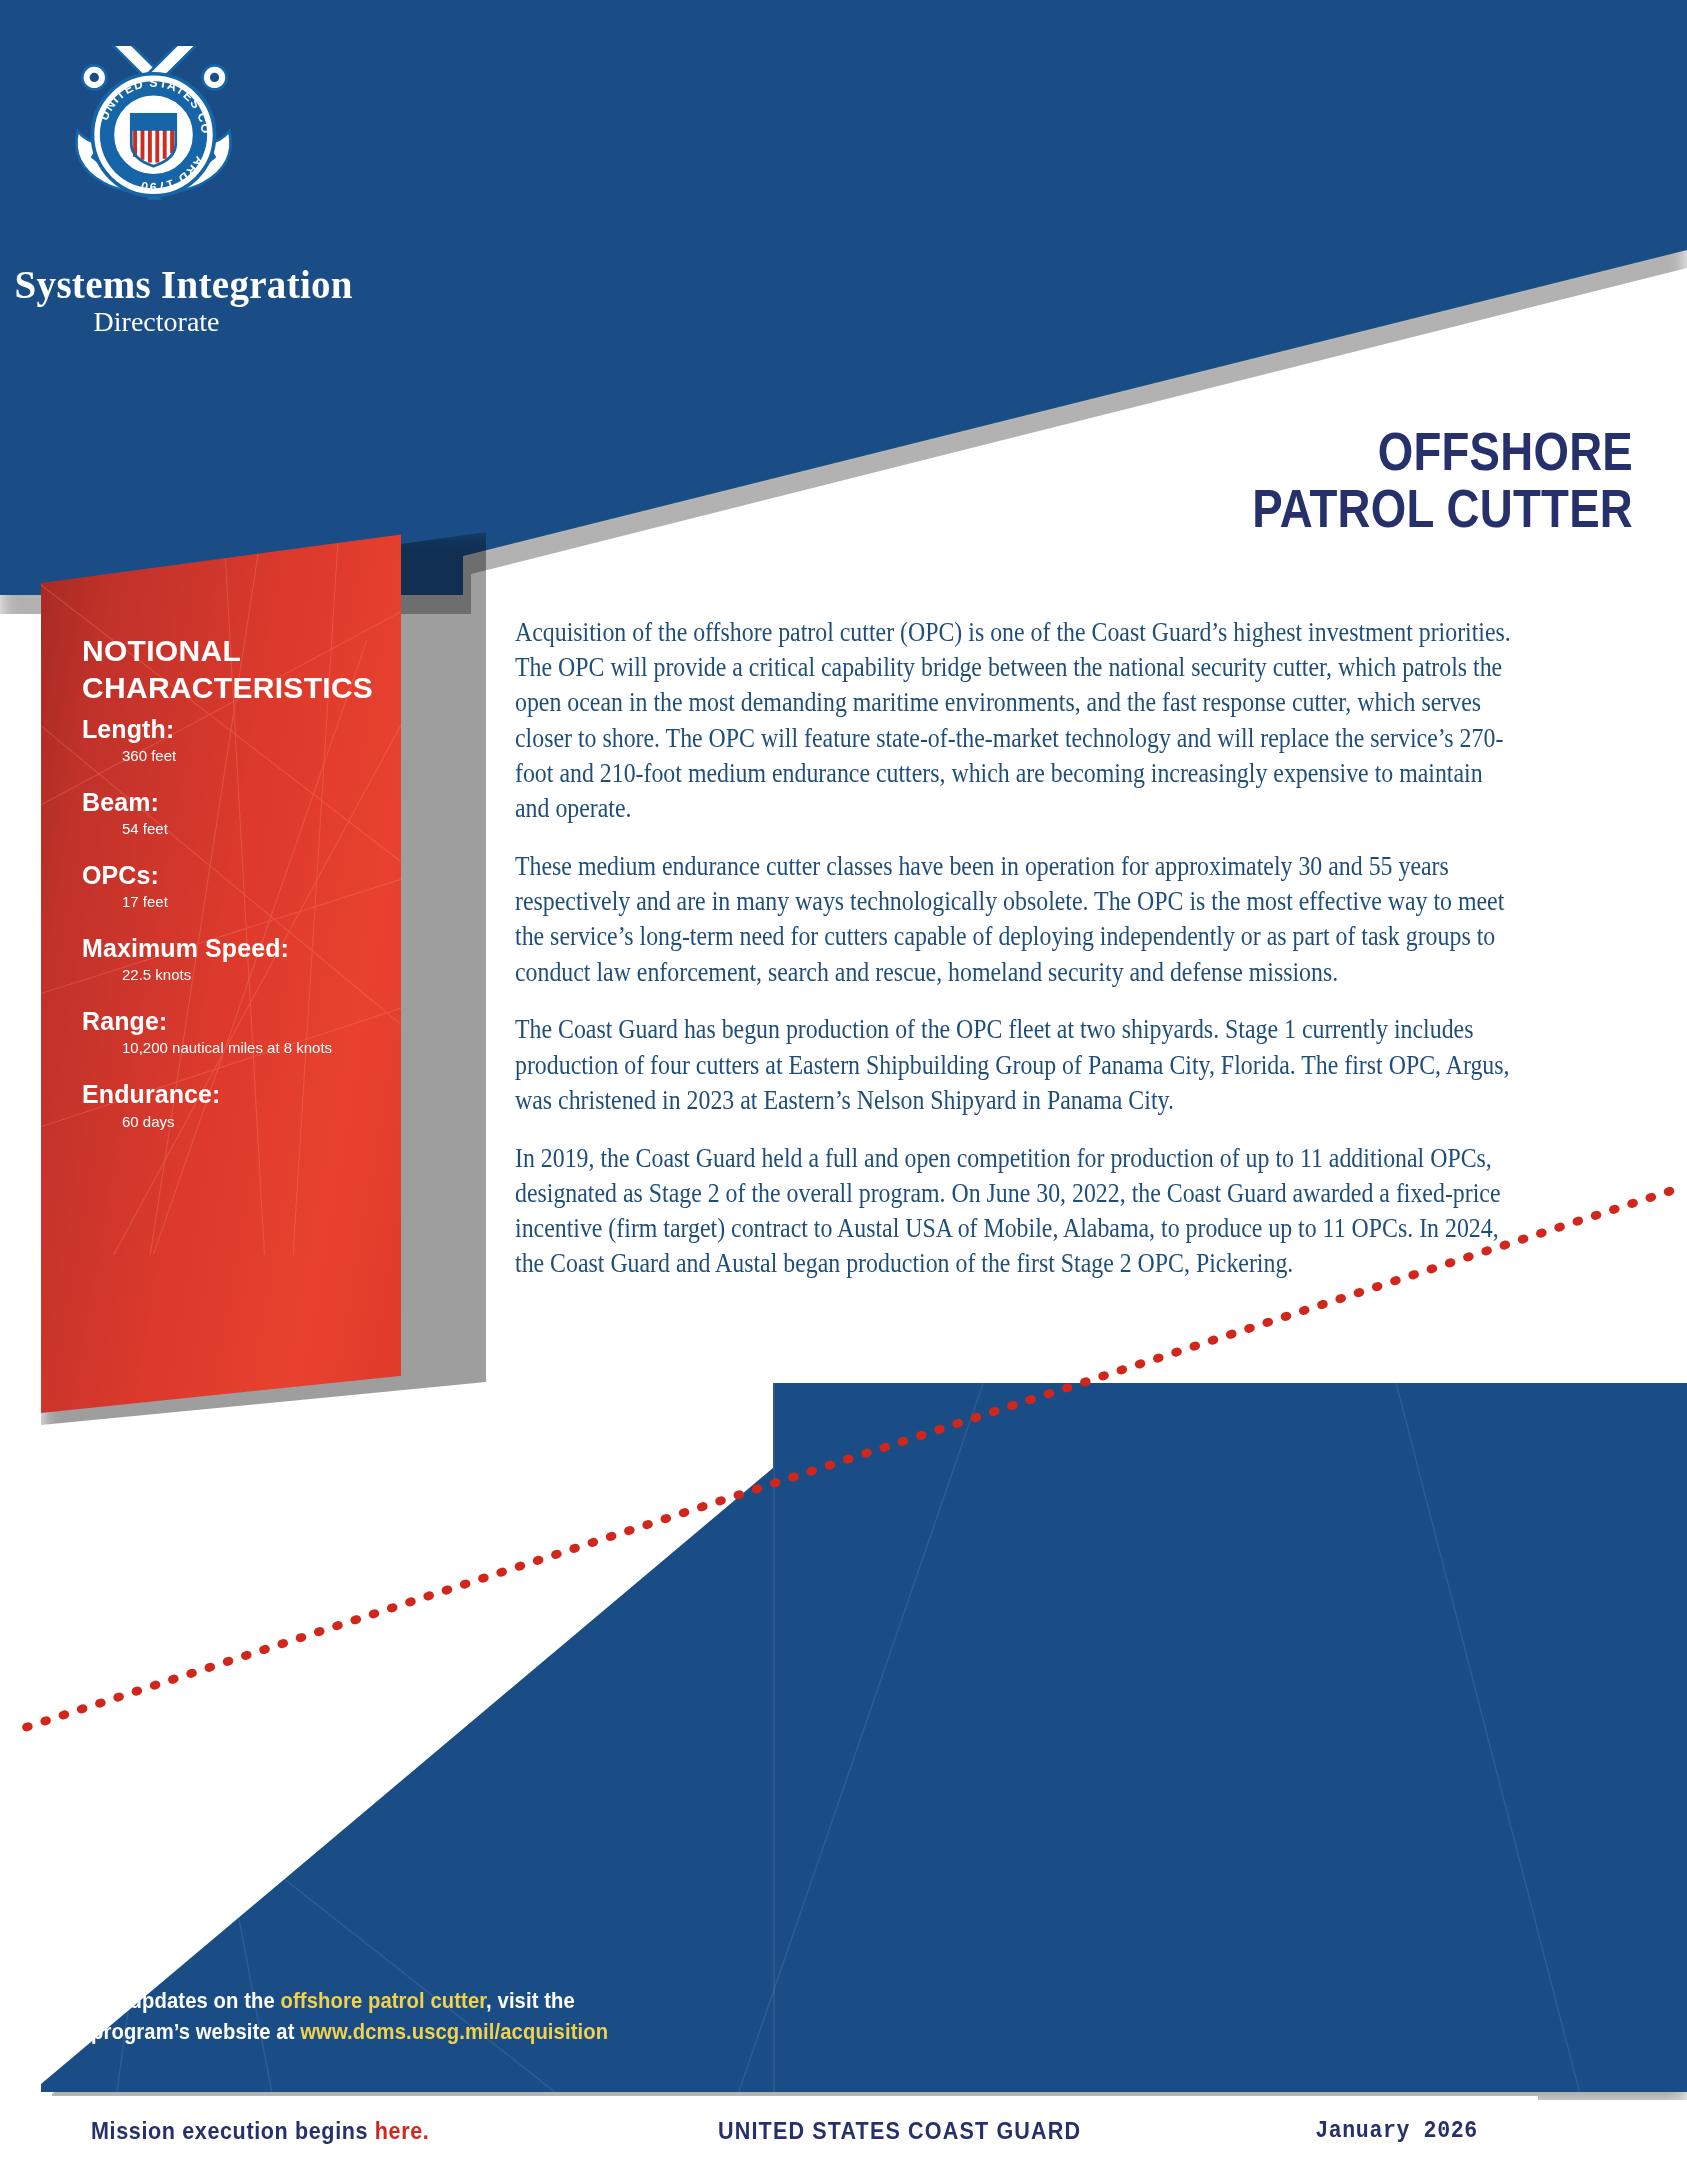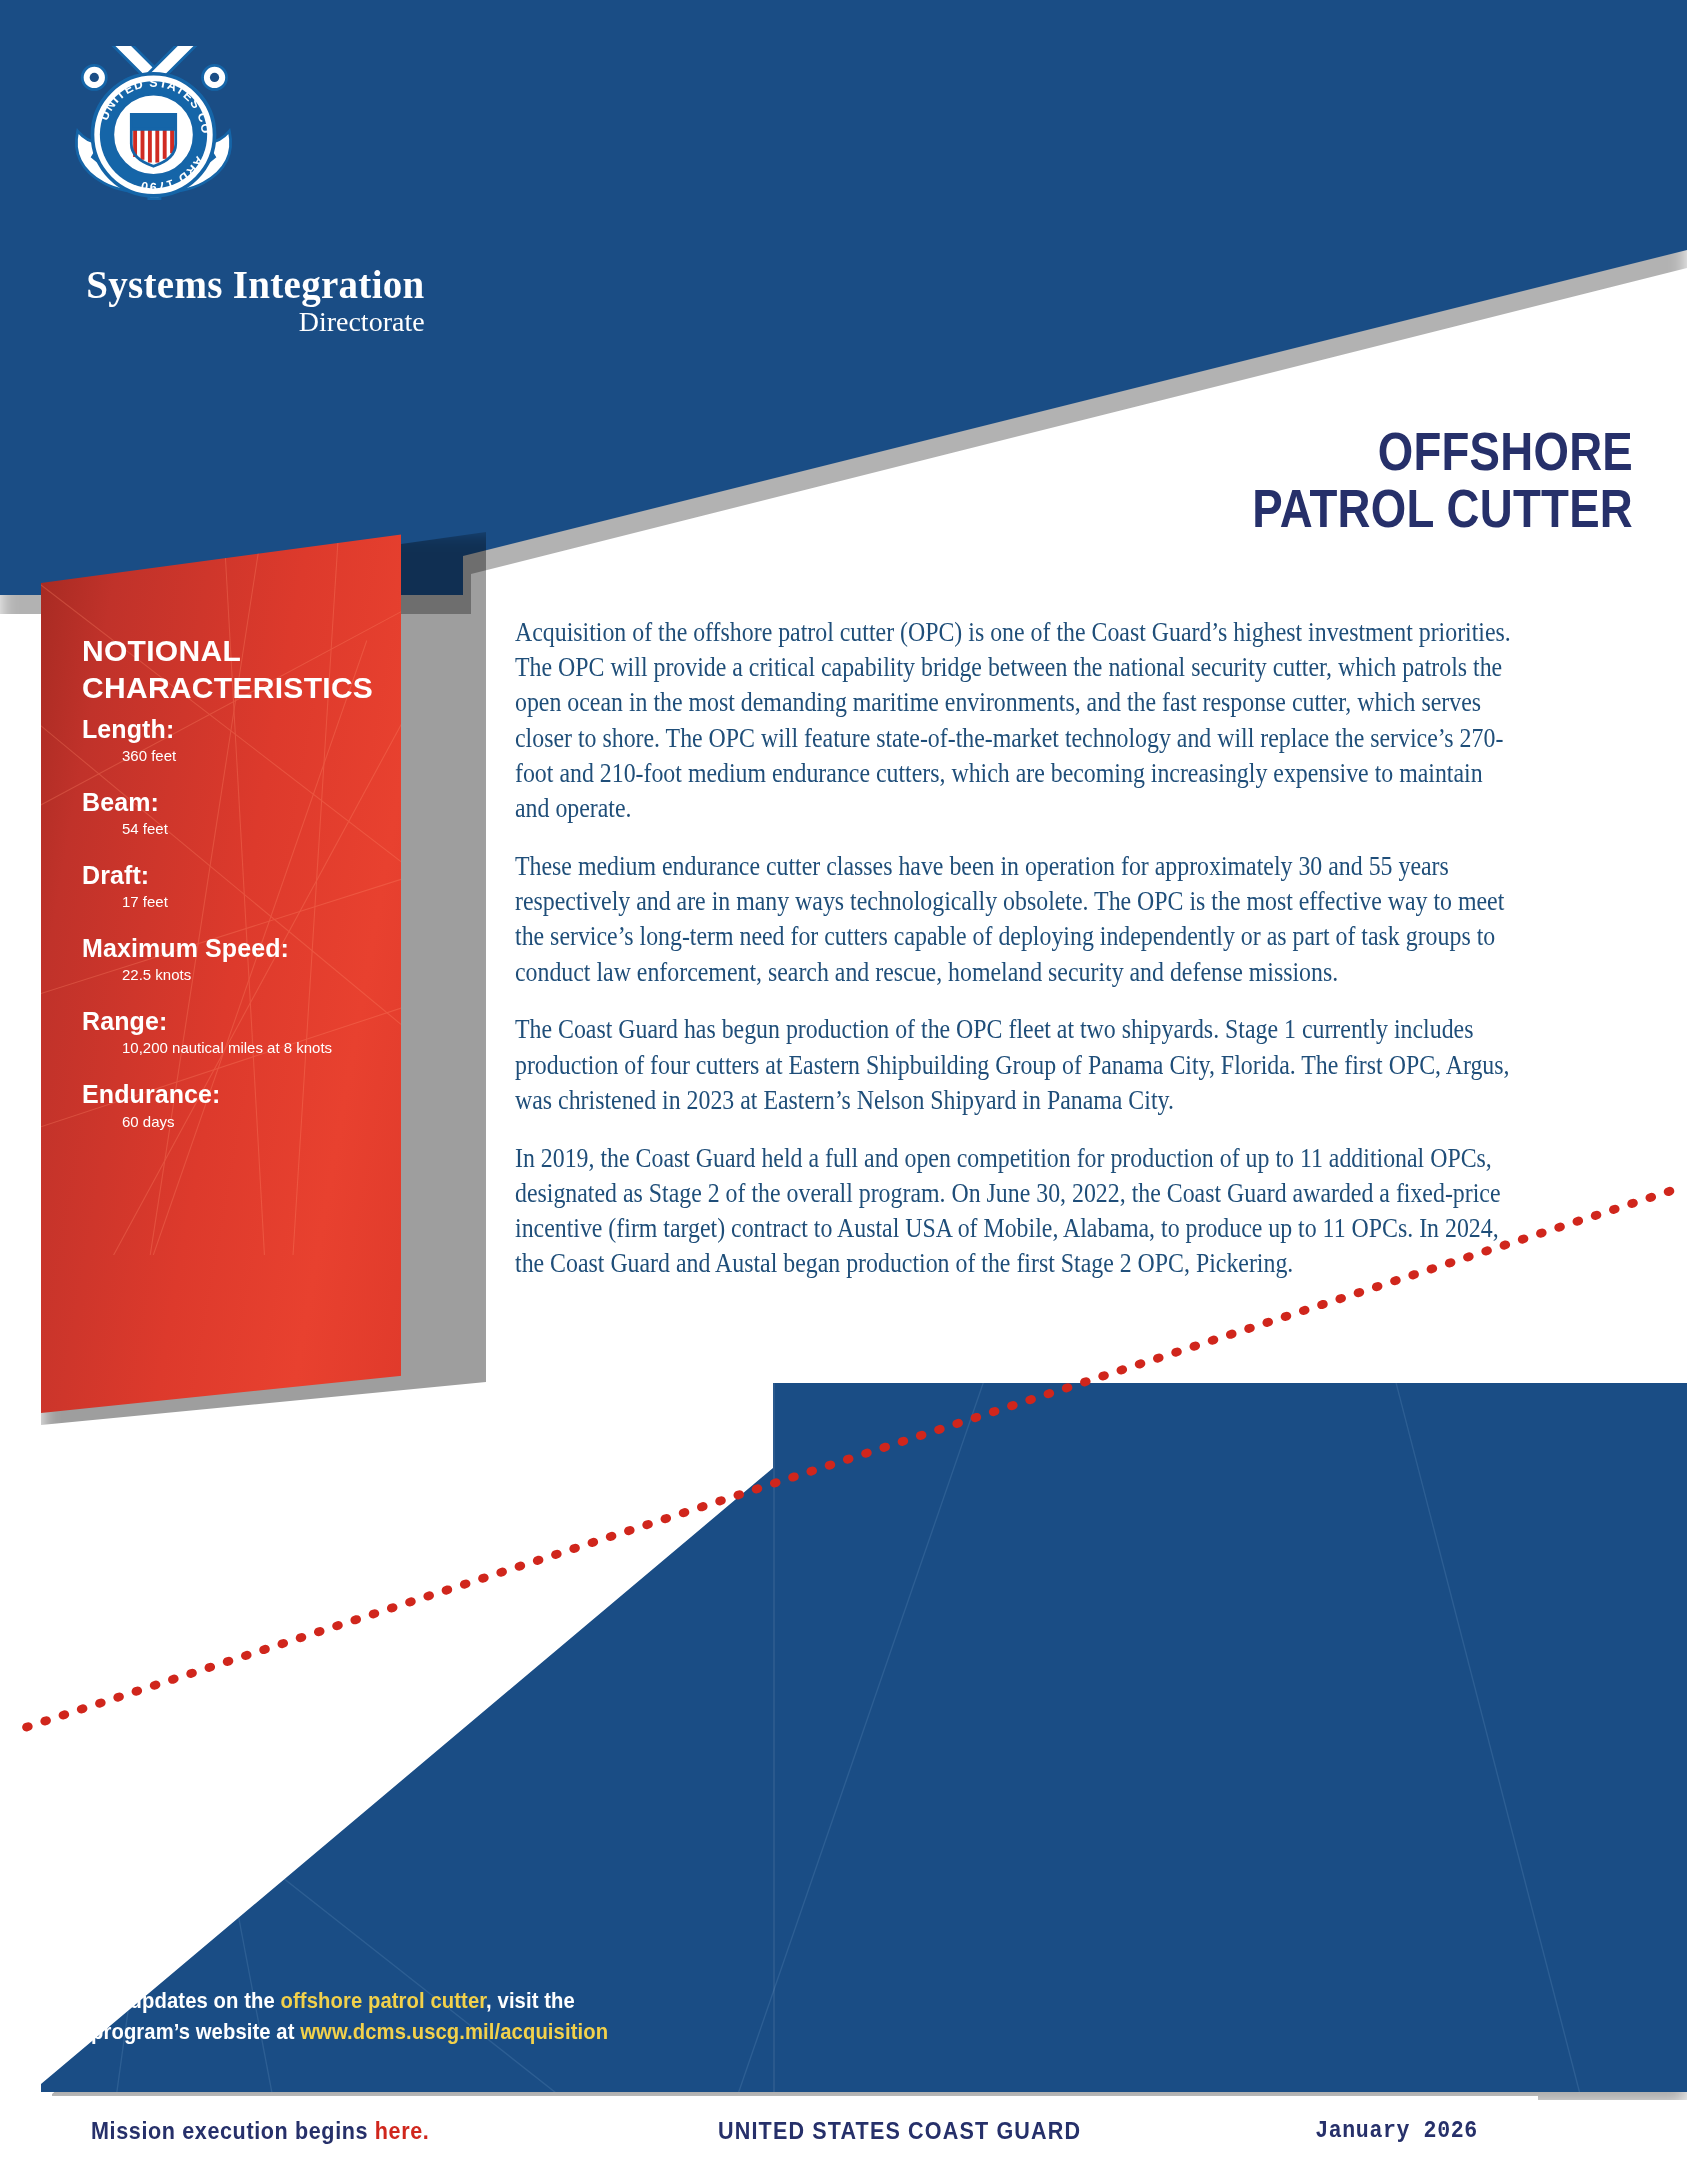--- a/index.html
+++ b/index.html
@@ -27,7 +27,7 @@
   .logo-wrap svg{width:185px;height:185px;display:block;}
   .dept-title{
     position:absolute;left:14.6px;top:265px;width:410px;z-index:4;
-    color:#ffffff;font-family:"Liberation Serif",serif;text-align:right;
+    color:#ffffff;font-family:"Liberation Serif",serif;text-align:left;
     line-height:1.03;
   }
   .dept-title .l1{display:block;font-size:39px;font-weight:700;letter-spacing:0.3px;}

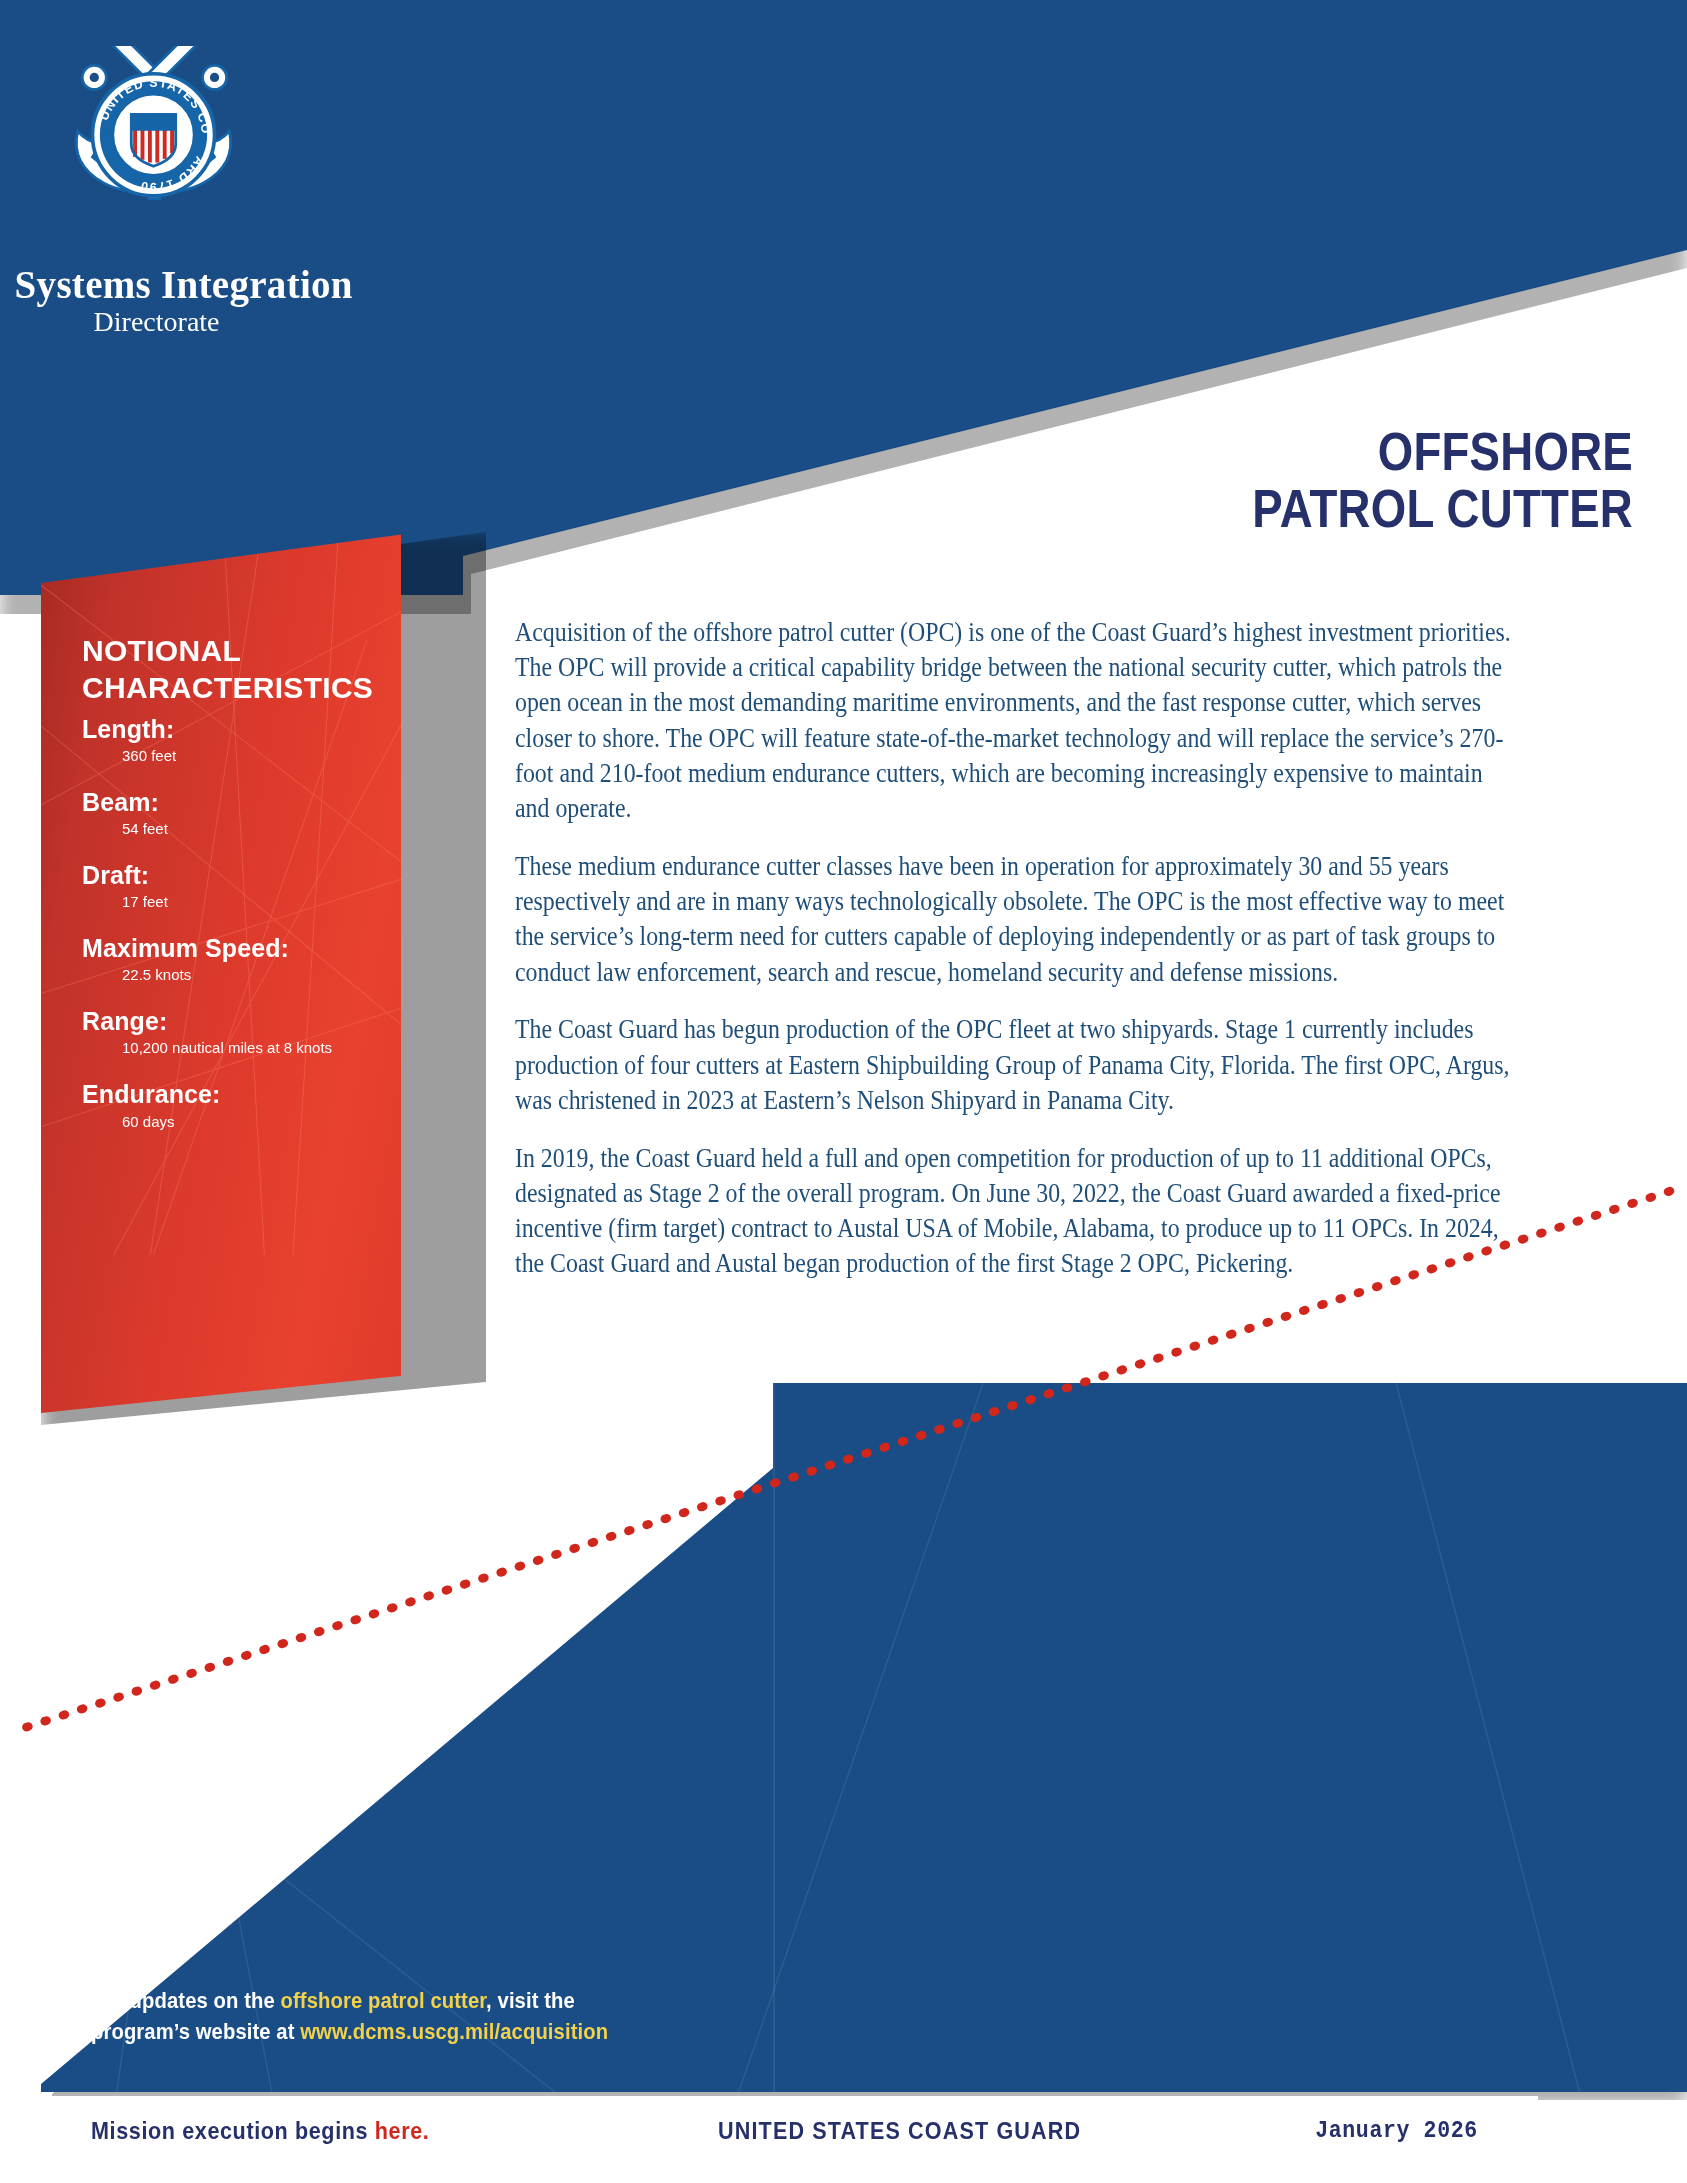--- a/index.html
+++ b/index.html
@@ -209,7 +209,7 @@
           <span class="v">54 feet</span>
         </div>
         <div class="spec">
-          <span class="k">Draft:</span>
+          <span class="k">OPCs:</span>
           <span class="v">17 feet</span>
         </div>
         <div class="spec">

